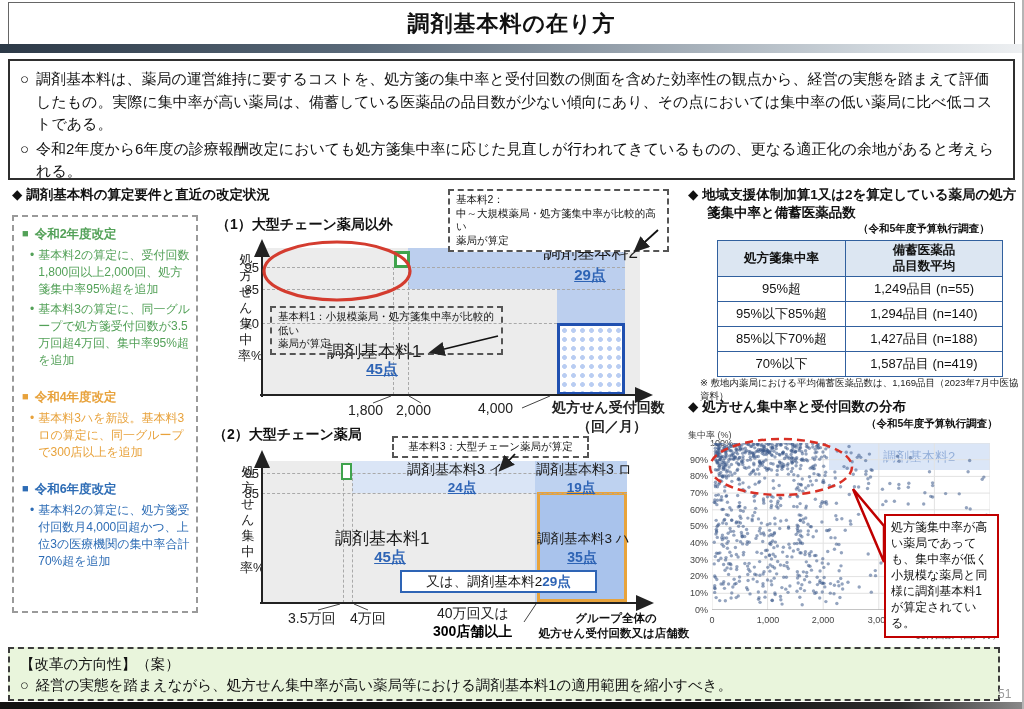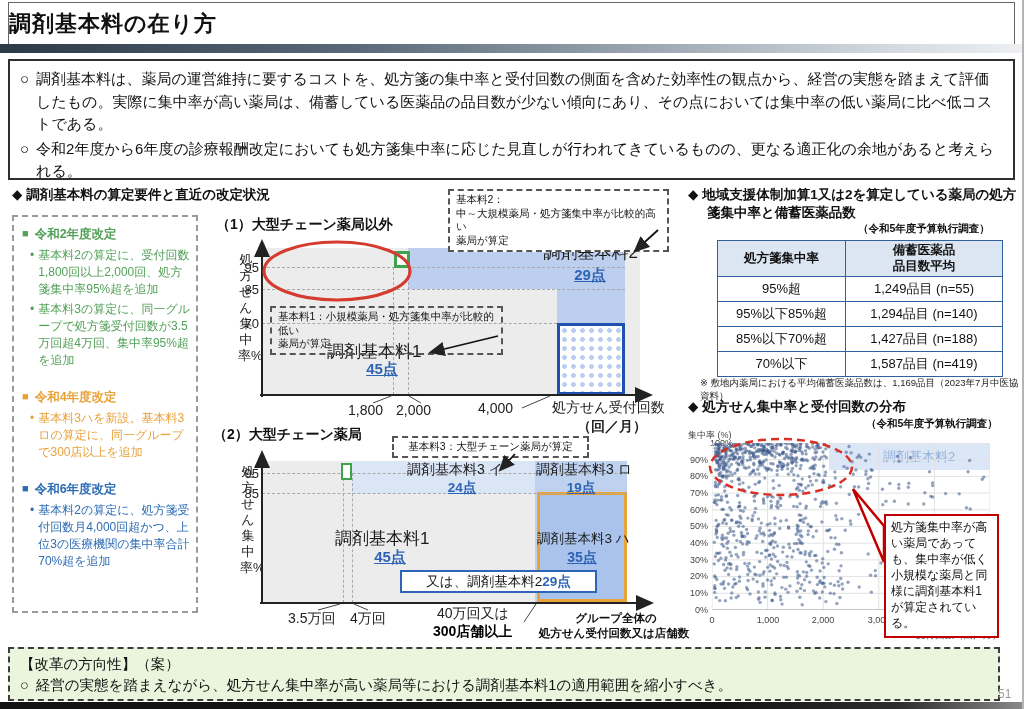--- a/index.html
+++ b/index.html
@@ -12,7 +12,7 @@
   .abs { position:absolute; }
   
   .title-box { left:8px; top:2px; width:1007px; height:42px; border:1px solid #666; border-bottom:none;
-               display:flex; align-items:center; }
+               display:flex; align-items:center; justify-content:center; }
   .title-box h1 { font-size:22px; font-weight:bold; letter-spacing:1px; }
   .grad-top { left:0; top:44px; width:1024px; height:9px;
               background:linear-gradient(to right,#2c3947,#5a6a7a 35%,#cfd6dc 85%,#eef0f2); }

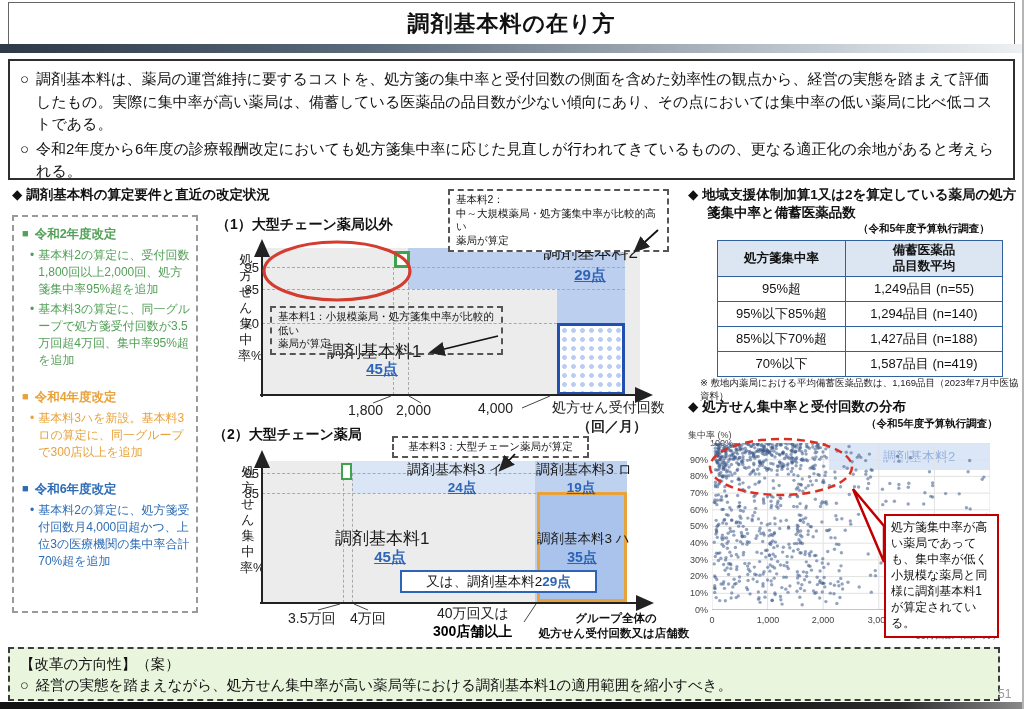--- a/index.html
+++ b/index.html
@@ -160,7 +160,7 @@
   <div class="abs xtick" style="left:348px; top:402px;">1,800</div>
   <div class="abs xtick" style="left:396px; top:402px;">2,000</div>
   <div class="abs xtick" style="left:478px; top:400px;">4,000</div>
-  <div class="abs xtick" style="left:552px; top:399px; font-weight:normal;">処方せん受付回数</div>
+  <div class="abs xtick" style="left:552px; top:399px; font-weight:bold;">処方せん受付回数</div>
   <div class="abs xtick" style="left:577px; top:418px; font-weight:bold;">（回／月）</div>
 
   <div class="abs chart-label" style="left:213px; top:426px;">（2）大型チェーン薬局</div>

